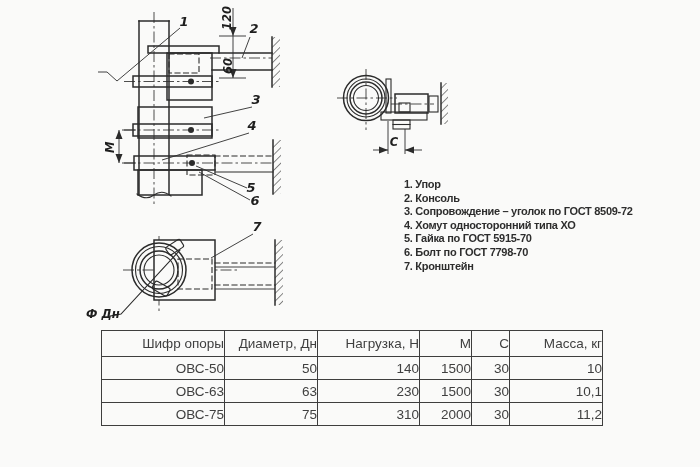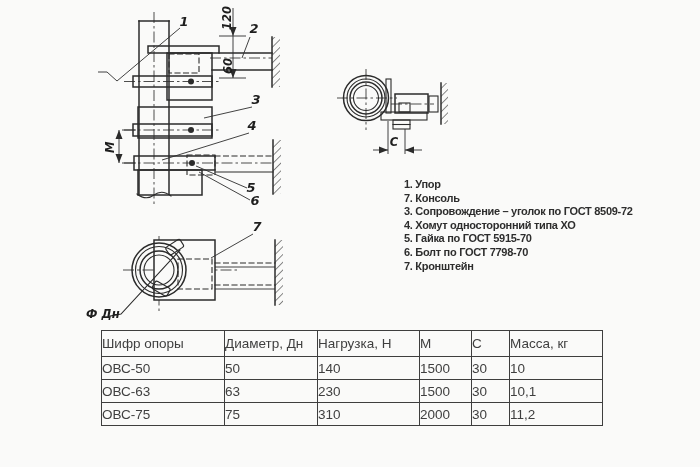--- a/index.html
+++ b/index.html
@@ -243,7 +243,7 @@
 
   <div class="legend">
     <div class="legend-item">1. Упор</div>
-    <div class="legend-item">7. Консоль</div>
+    <div class="legend-item">2. Консоль</div>
     <div class="legend-item">3. Сопровождение – уголок по ГОСТ 8509-72</div>
     <div class="legend-item">4. Хомут односторонний типа ХО</div>
     <div class="legend-item">5. Гайка по ГОСТ 5915-70</div>

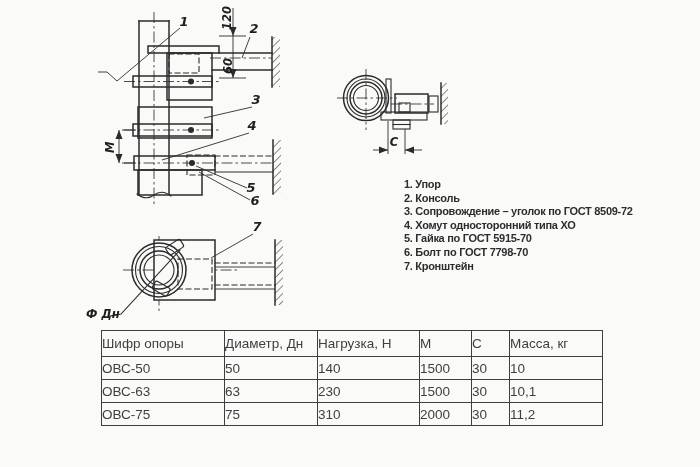--- a/index.html
+++ b/index.html
@@ -36,7 +36,7 @@
     color:#3f3f3f;font-size:13.5px;
   }
   .spec-table th,.spec-table td{
-    border:1.5px solid #3e3e3e;text-align:left;vertical-align:middle;
+    border:1.5px solid #3e3e3e;text-align:right;vertical-align:middle;
     padding:0;font-weight:400;overflow:hidden;white-space:nowrap;
   }
   .spec-table thead tr{height:26px;}

